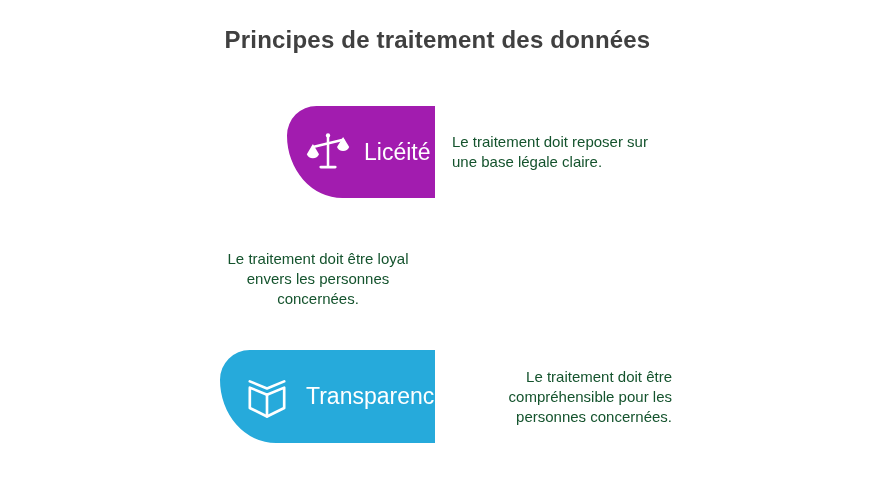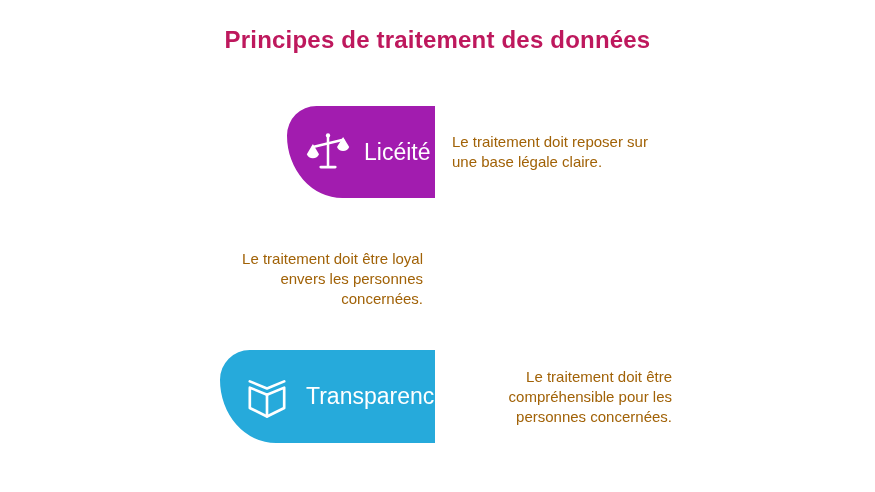--- a/index.html
+++ b/index.html
@@ -17,7 +17,7 @@
     text-align:center;
     font-size:24px;
     font-weight:bold;
-    color:#be185d;
+    color:#404040;
     letter-spacing:0.2px;
   }
   .pill{

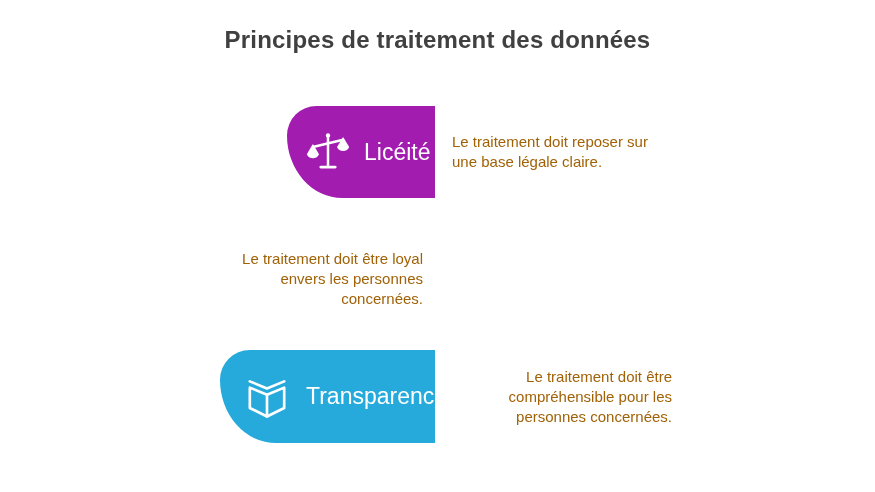--- a/index.html
+++ b/index.html
@@ -61,7 +61,7 @@
     margin:0;
     font-size:15px;
     line-height:20px;
-    color:#a16207;
+    color:#14532d;
     white-space:pre-line;
   }
   .d1{left:452px;top:132px;width:220px;text-align:left;}

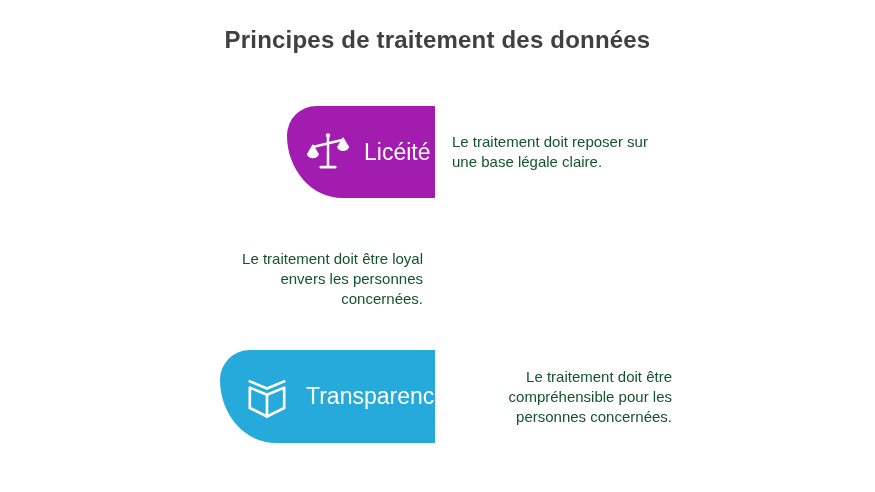--- a/index.html
+++ b/index.html
@@ -65,7 +65,7 @@
     white-space:pre-line;
   }
   .d1{left:452px;top:132px;width:220px;text-align:left;}
-  .d2{left:213px;top:249px;width:210px;text-align:right;}
+  .d2{left:213px;top:249px;width:210px;text-align:center;}
   .d3{left:452px;top:367px;width:220px;text-align:right;}
 </style>
 </head>

